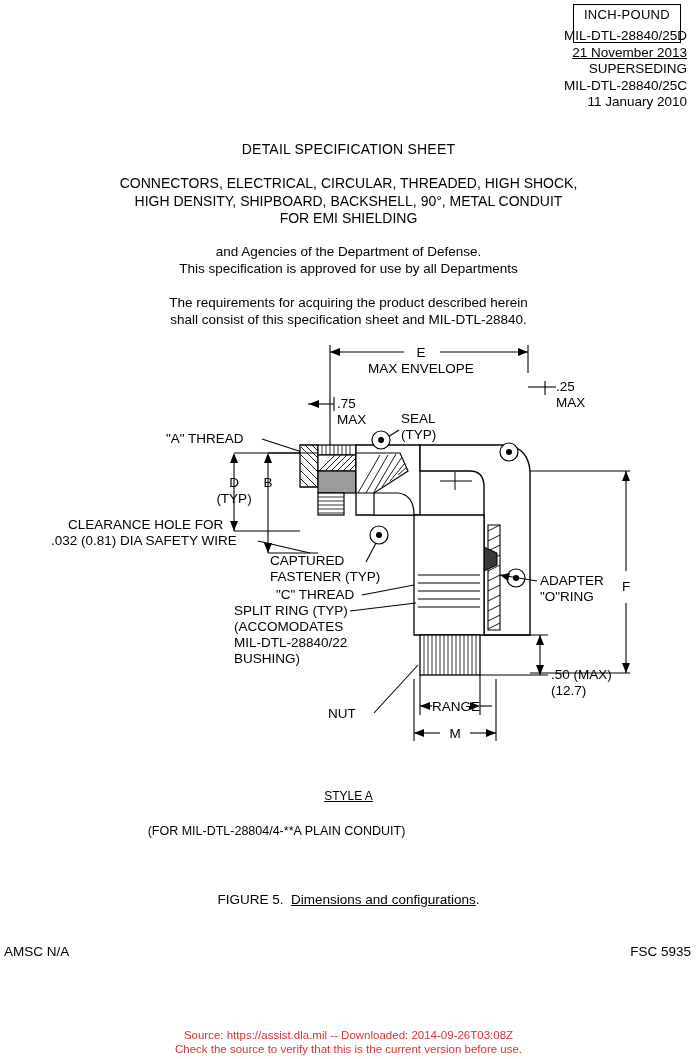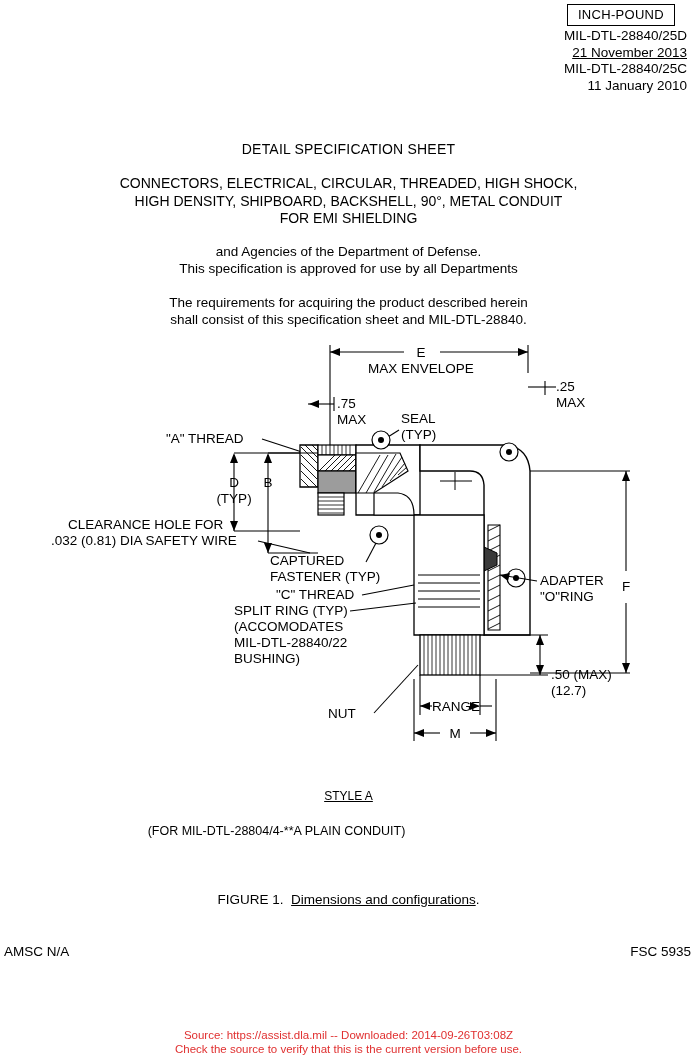--- a/index.html
+++ b/index.html
@@ -25,9 +25,9 @@
   .inch-pound {
     position: absolute;
     top: 4px;
-    right: 22px;
+    right: 16px;
     border: 1px solid #000;
-    padding: 2px 10px 3px 10px;
+    padding: 2px 10px 20px 10px;
     font-size: 13px;
     letter-spacing: 0.3px;
   }

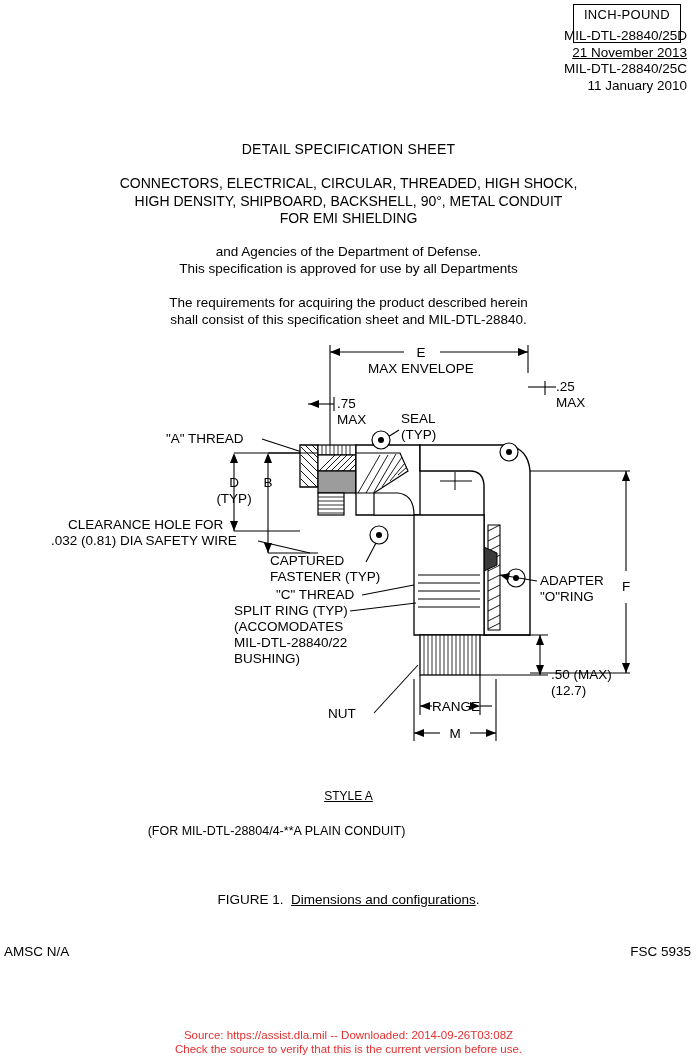--- a/index.html
+++ b/index.html
@@ -152,6 +152,7 @@
   <div class="hdr-block">
     <div>MIL-DTL-28840/25D</div>
     <div class="u">21 November 2013</div>
+    <div>SUPERSEDING</div>
     <div>MIL-DTL-28840/25C</div>
     <div>11 January 2010</div>
   </div>

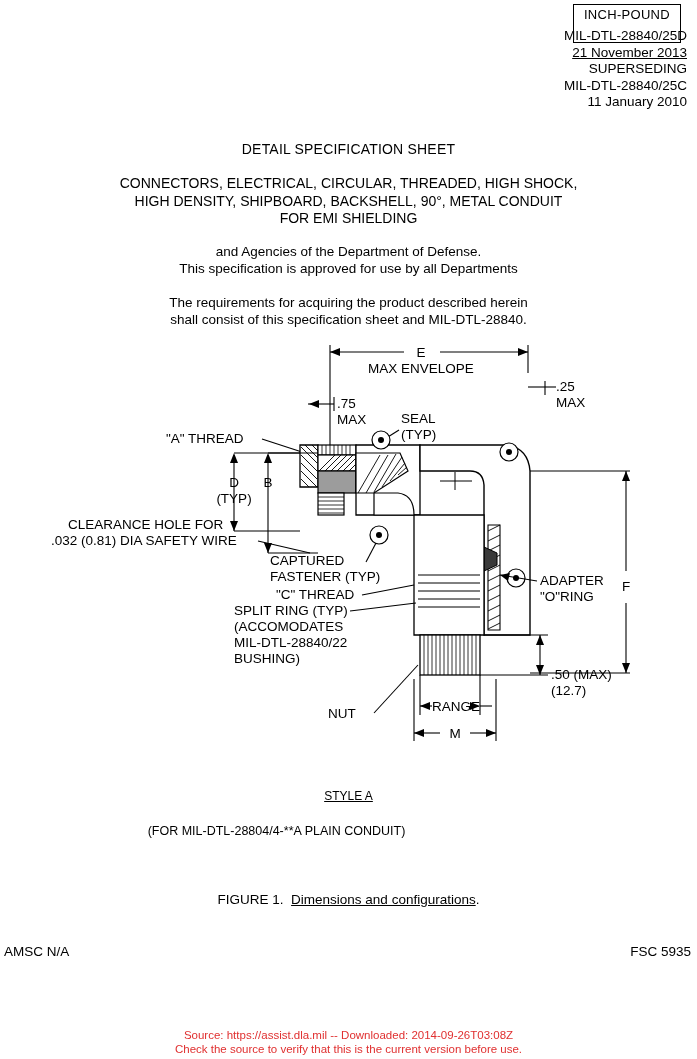--- a/index.html
+++ b/index.html
@@ -425,7 +425,7 @@
   <div class="for-plain">(FOR MIL-DTL-28804/4-**A PLAIN CONDUIT)</div>
 
   <div class="figure-caption">
-    <span>FIGURE 1.</span>&nbsp;&nbsp;<span class="cap-u">Dimensions and configurations</span><span>.</span>
+    <span>FIGURE 5.</span>&nbsp;&nbsp;<span class="cap-u">Dimensions and configurations</span><span>.</span>
   </div>
 
   <div class="amsc">AMSC N/A</div>

